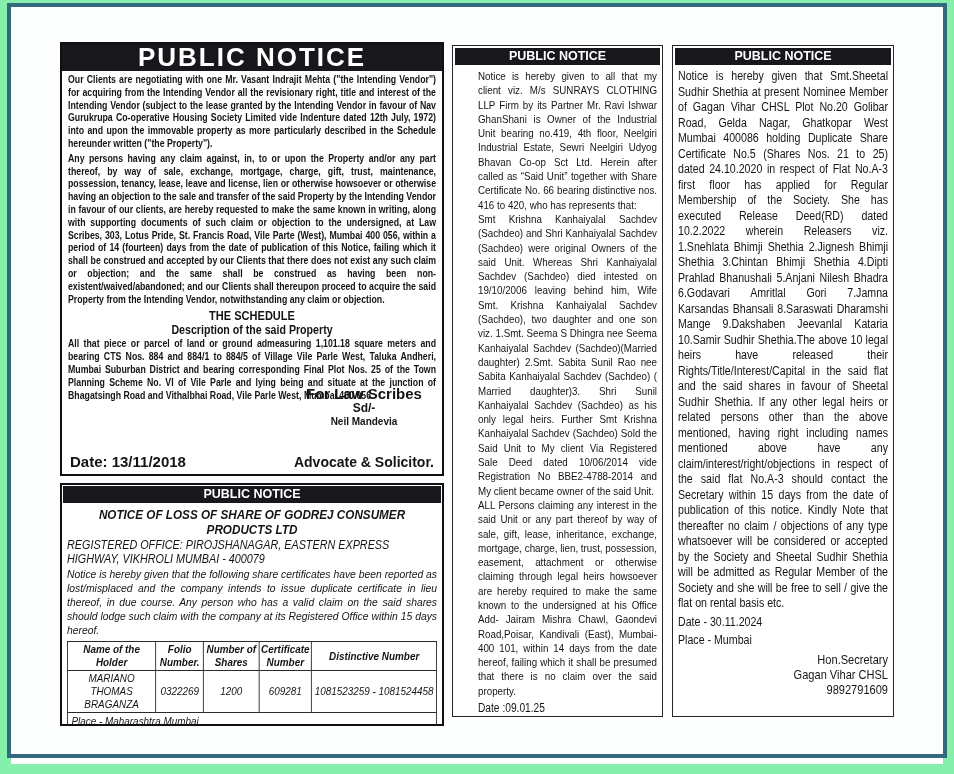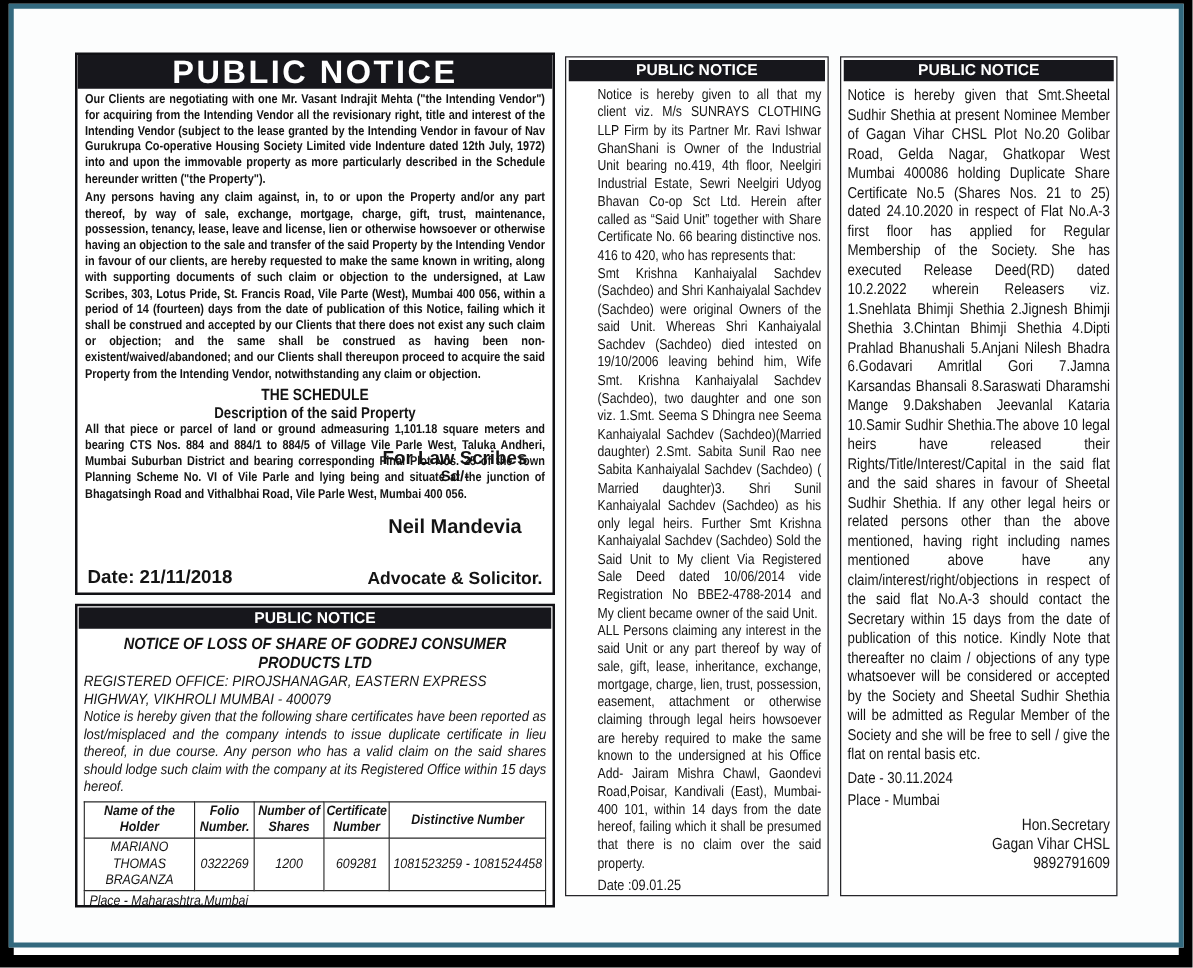--- a/index.html
+++ b/index.html
@@ -5,7 +5,7 @@
   html,body{margin:0;padding:0;}
   .page{
     position:relative;width:954px;height:774px;overflow:hidden;
-    background:#000000;
+    background:#86efac;
     font-family:"Liberation Sans", sans-serif;color:#141414;
   }
   .paper{position:absolute;left:11px;top:11px;right:11px;bottom:10px;background:#ffffff;}

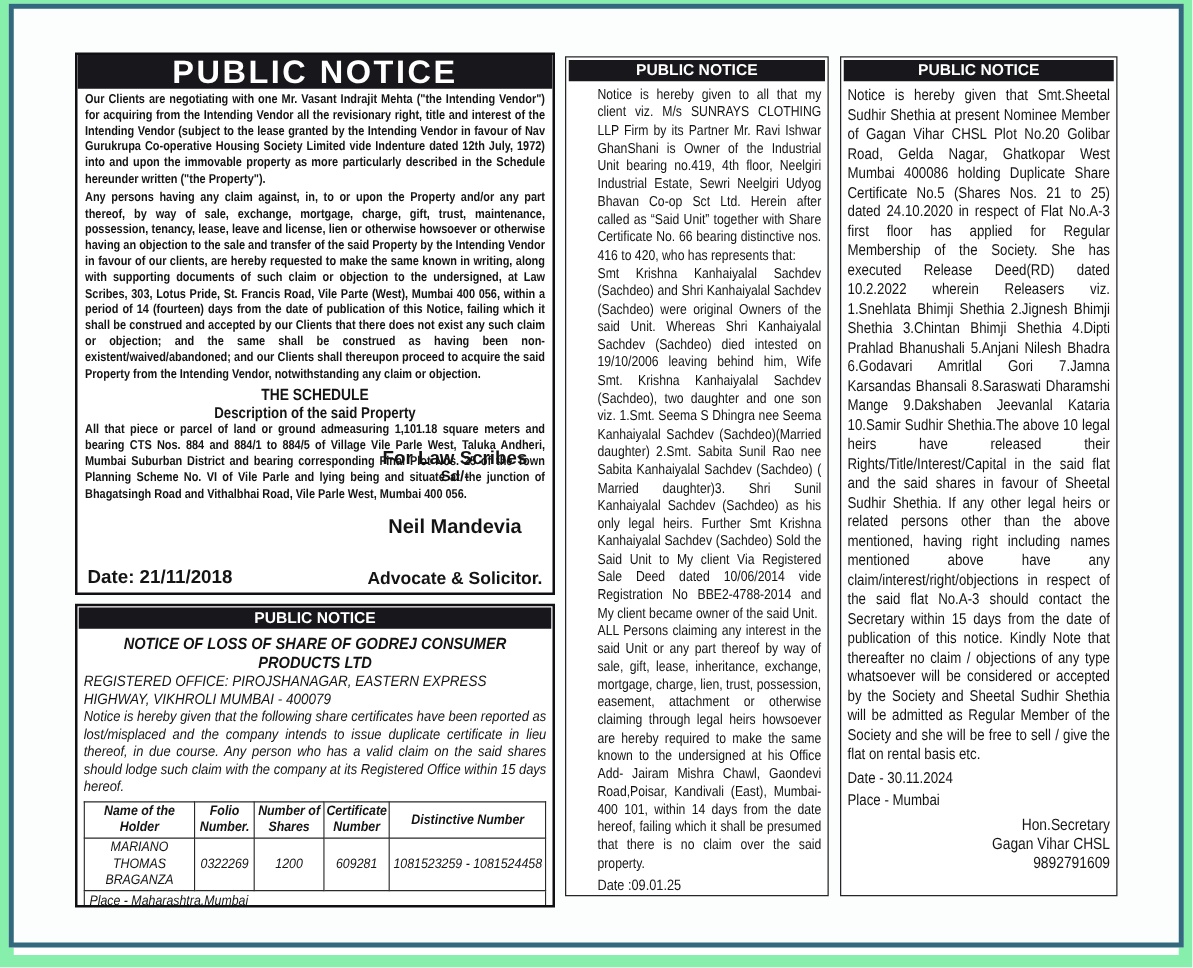--- a/index.html
+++ b/index.html
@@ -30,7 +30,7 @@
   .na-sig{text-align:center;font-weight:bold;}
   .na-sig .s1{font-size:15px;line-height:16px;}
   .na-sig .s2{font-size:12px;line-height:13px;}
-  .na-sig .s3{font-size:16px;line-height:14px;margin-top:27px;}
+  .na-sig .s3{font-size:10px;line-height:14px;}
   .na-sig .s4{font-size:14px;line-height:15px;margin-top:26px;}
   .nb-title{font-weight:bold;font-size:13px;text-align:center;margin:1px 0;}
   .nb-reg{font-size:12px;line-height:14px;margin:0 0 1px 0;}

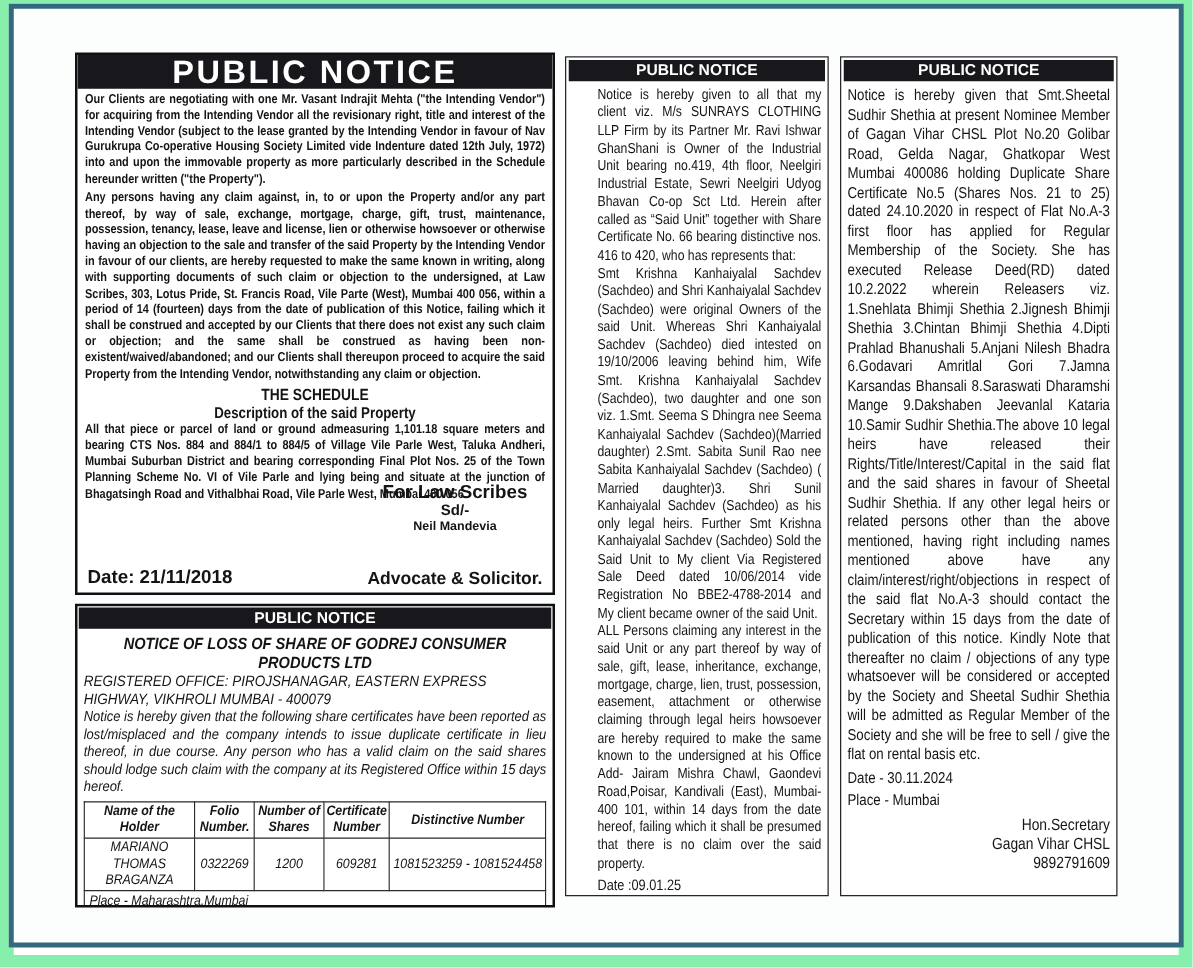--- a/index.html
+++ b/index.html
@@ -65,7 +65,7 @@
       </div>
     </div>
     <div class="na-bottom">
-      <div class="na-date">Date: 21/11/2018</div>
+      <div class="na-date">Date: 13/11/2018</div>
       <div class="na-sig">
         <div class="s1">For Law Scribes</div>
         <div class="s2">Sd/-</div>

